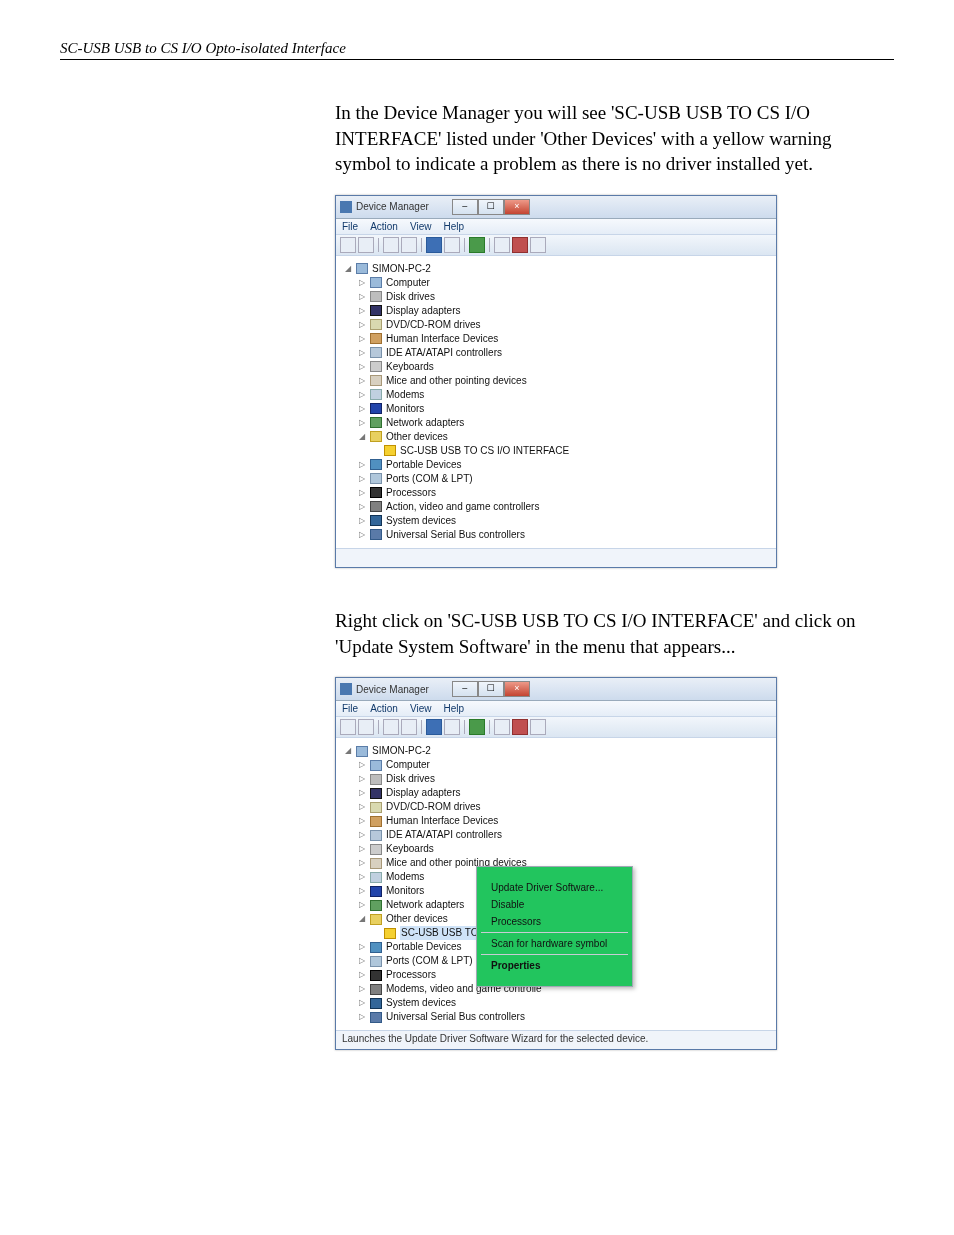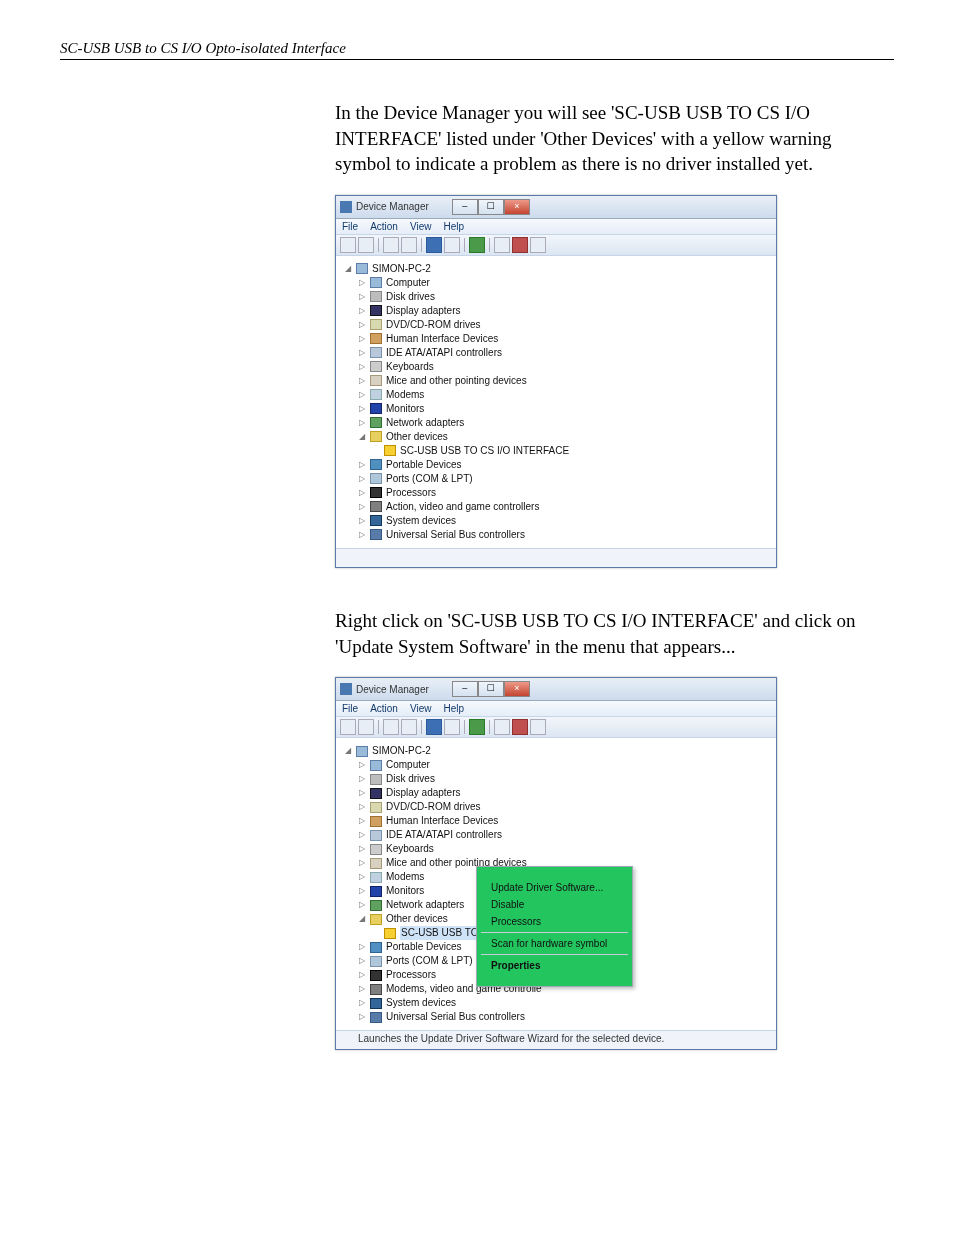--- a/index.html
+++ b/index.html
@@ -149,7 +149,7 @@
   .dm-status {
     border-top: 1px solid #c7d5e8;
     background: #f0f4fa;
-    padding: 2px 22px;
+    padding: 2px 6px;
     color: #333;
     height: 14px;
   }

